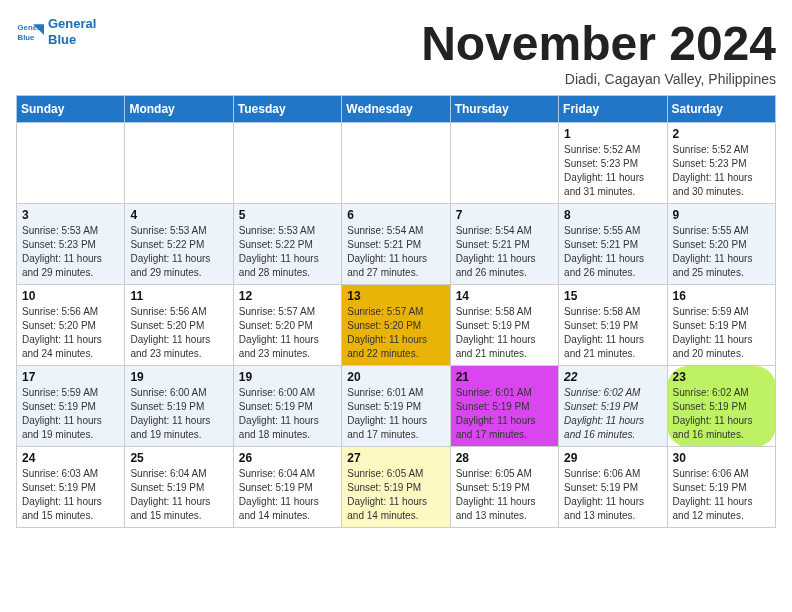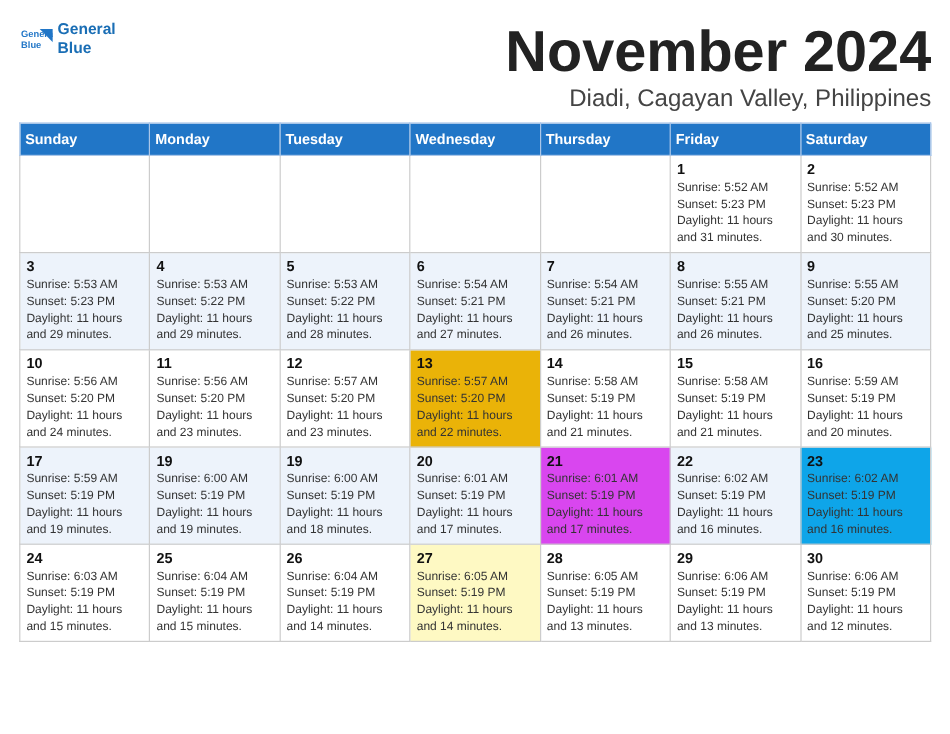--- a/index.html
+++ b/index.html
@@ -43,7 +43,7 @@
       color: #222;
     }
     .location {
-      font-size: 20px;
+      font-size: 14px;
       color: #444;
     }
     .calendar {

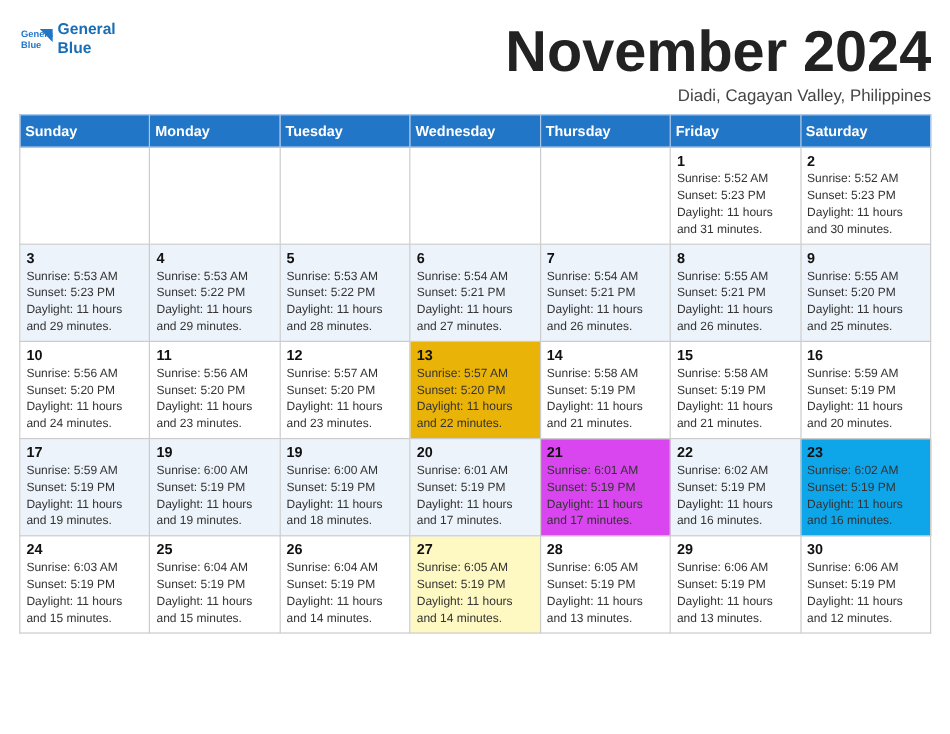--- a/index.html
+++ b/index.html
@@ -285,7 +285,7 @@
 Daylight: 11 hours
 and 17 minutes.</div>
         </td>
-        <td style="background: rgb(237, 243, 251);">
+        <td style="background: rgb(237, 243, 251); font-style: italic;">
           <span class="day-number">22</span>
           <div class="day-info" style="white-space: pre-line;">Sunrise: 6:02 AM
 Sunset: 5:19 PM

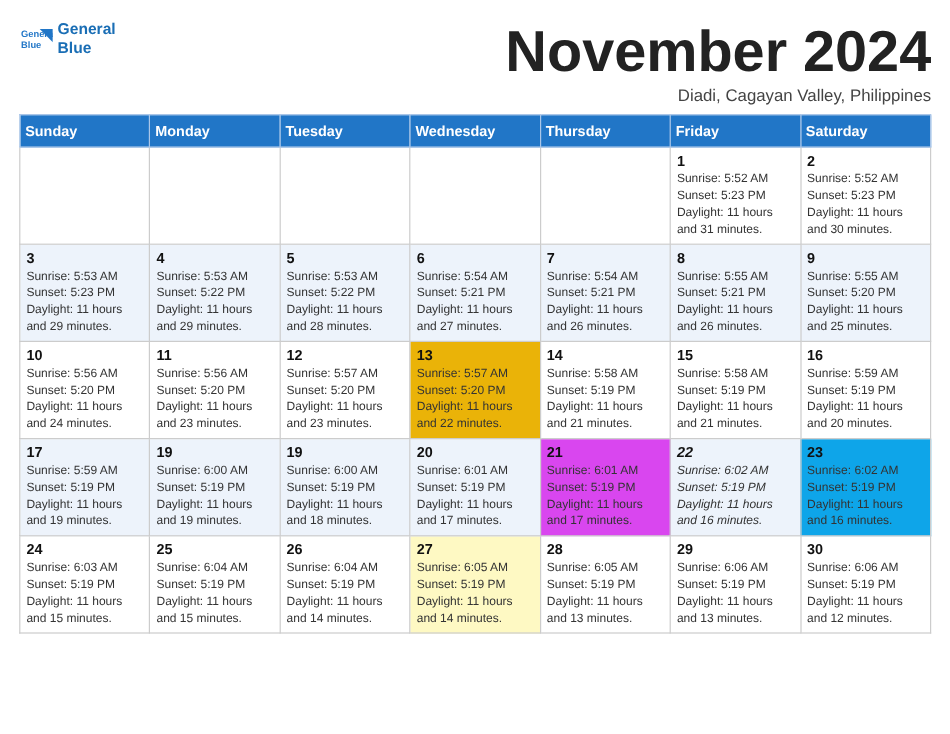--- a/index.html
+++ b/index.html
@@ -292,7 +292,7 @@
 Daylight: 11 hours
 and 16 minutes.</div>
         </td>
-        <td style="background: #0ea5e9;">
+        <td style="background: #bef264; border-radius: 21px;">
           <span class="day-number">23</span>
           <div class="day-info" style="white-space: pre-line;">Sunrise: 6:02 AM
 Sunset: 5:19 PM

